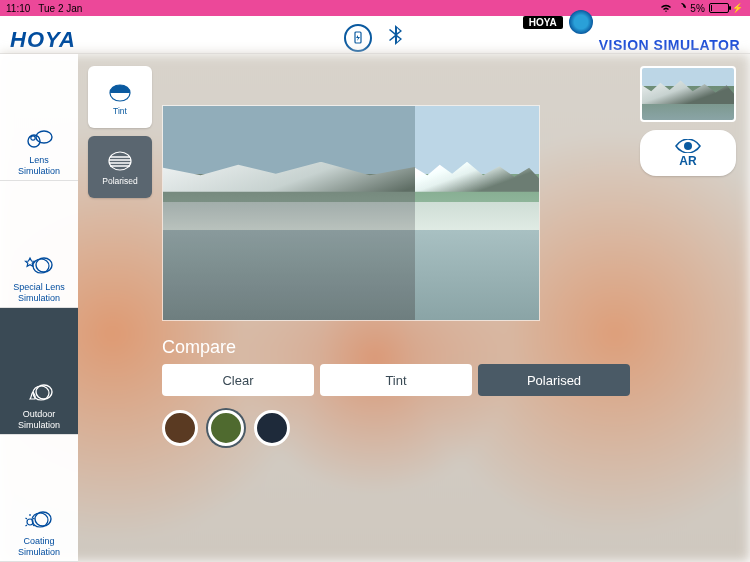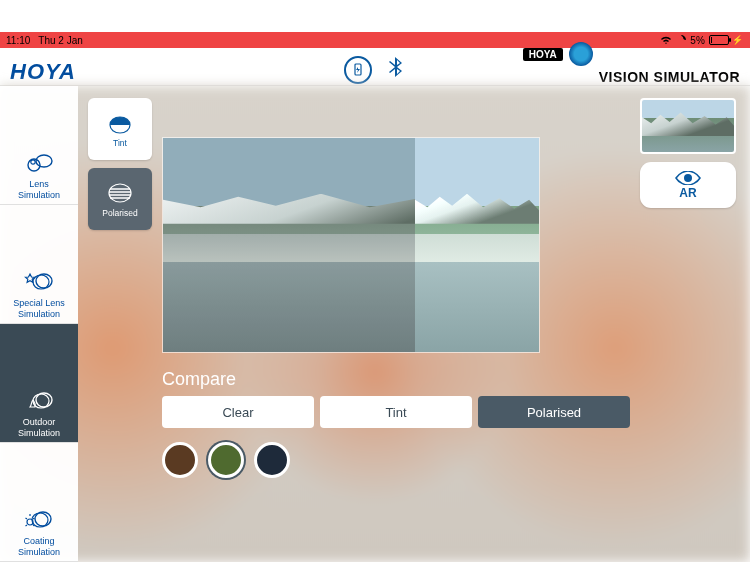--- a/index.html
+++ b/index.html
@@ -7,7 +7,7 @@
   .root { width: 750px; height: 562px; position: relative; display: flex; flex-direction: column; }
 
   
-  .statusbar { height: 16px; background: #ef4444; display: flex; align-items: center; font-size: 10px; color: #000; padding: 0 6px; margin-top: 32px; }
+  .statusbar { height: 16px; background: #ec4899; display: flex; align-items: center; font-size: 10px; color: #000; padding: 0 6px; }
   .statusbar .left { flex: 0 0 auto; display: flex; gap: 8px; }
   .statusbar .right { margin-left: auto; display: flex; align-items: center; gap: 4px; }
   .battery-shell { width: 20px; height: 10px; border: 1px solid #000; border-radius: 2px; position: relative; }

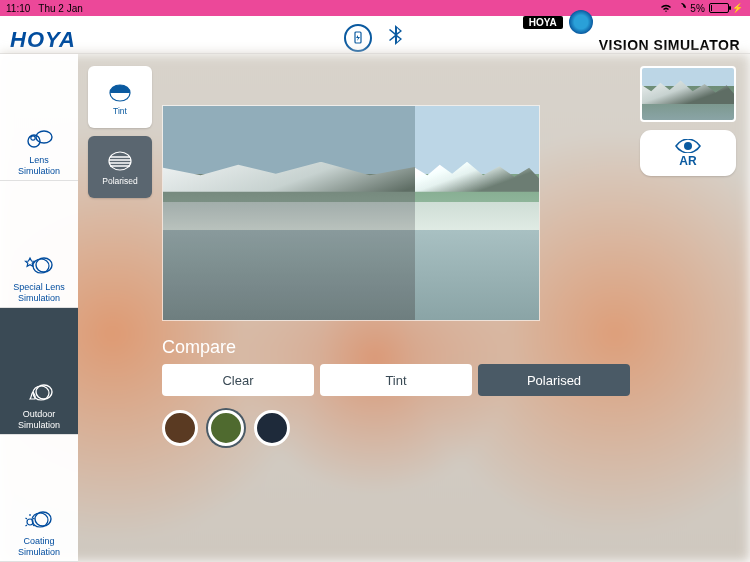--- a/index.html
+++ b/index.html
@@ -100,7 +100,7 @@
   <div class="statusbar">
     <div class="left">
       <span>11:10</span>
-      <span>Thu 2 Jan</span>
+      <span>Tue 2 Jan</span>
     </div>
     <div class="right">
       <svg width="12" height="10" viewBox="0 0 12 10">

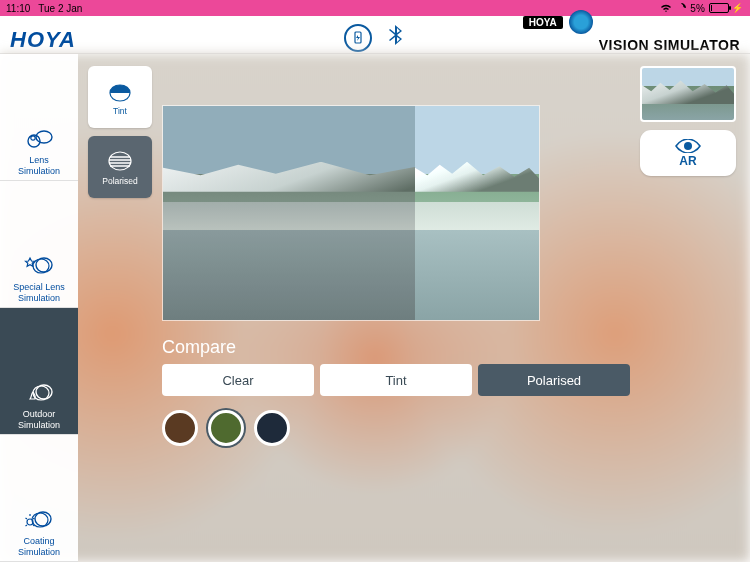--- a/index.html
+++ b/index.html
@@ -23,7 +23,7 @@
   .header-right { margin-left:auto; display:flex; align-items:center; gap:6px; }
   .hoya-pill { background:#000; color:#fff; font-size:10px; font-weight:bold; padding:1px 6px; border-radius:2px; }
   .eye-logo { width:24px; height:24px; border-radius:50%; background: radial-gradient(circle, #2aa0d8 40%, #0a5aa0 70%); }
-  .vs-text { color:#000000; font-weight:800; font-size:14px; letter-spacing:0.5px;margin-top:46px; }
+  .vs-text { color:#1d4ed8; font-weight:800; font-size:14px; letter-spacing:0.5px;margin-top:46px; }
 
   
   .body { flex:1; display:flex; position:relative; }

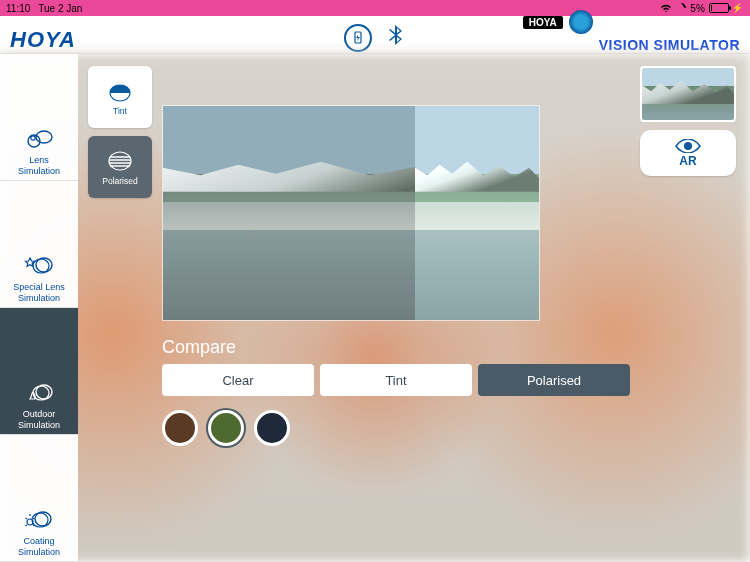--- a/index.html
+++ b/index.html
@@ -89,7 +89,7 @@
     background: linear-gradient(to bottom,#bcd6e6 0%, #bcd6e6 35%, #6e8d76 35%, #8aa4a6 100%);
   }
   .thumb .mountain { top:24%; height:24px; }
-  .ar-btn { height:46px; background:#fff; border-radius:11px; display:flex; flex-direction:column; align-items:center; justify-content:center; gap:1px; color:#0a5aa0; font-weight:700; font-size:12px; cursor:pointer; box-shadow:0 1px 2px rgba(0,0,0,0.15); }
+  .ar-btn { height:46px; background:#fff; border-radius:16px; display:flex; flex-direction:column; align-items:center; justify-content:center; gap:1px; color:#0a5aa0; font-weight:700; font-size:12px; cursor:pointer; box-shadow:0 1px 2px rgba(0,0,0,0.15); }
   .ar-eye { width:26px; height:14px; }
 </style>
 </head>

